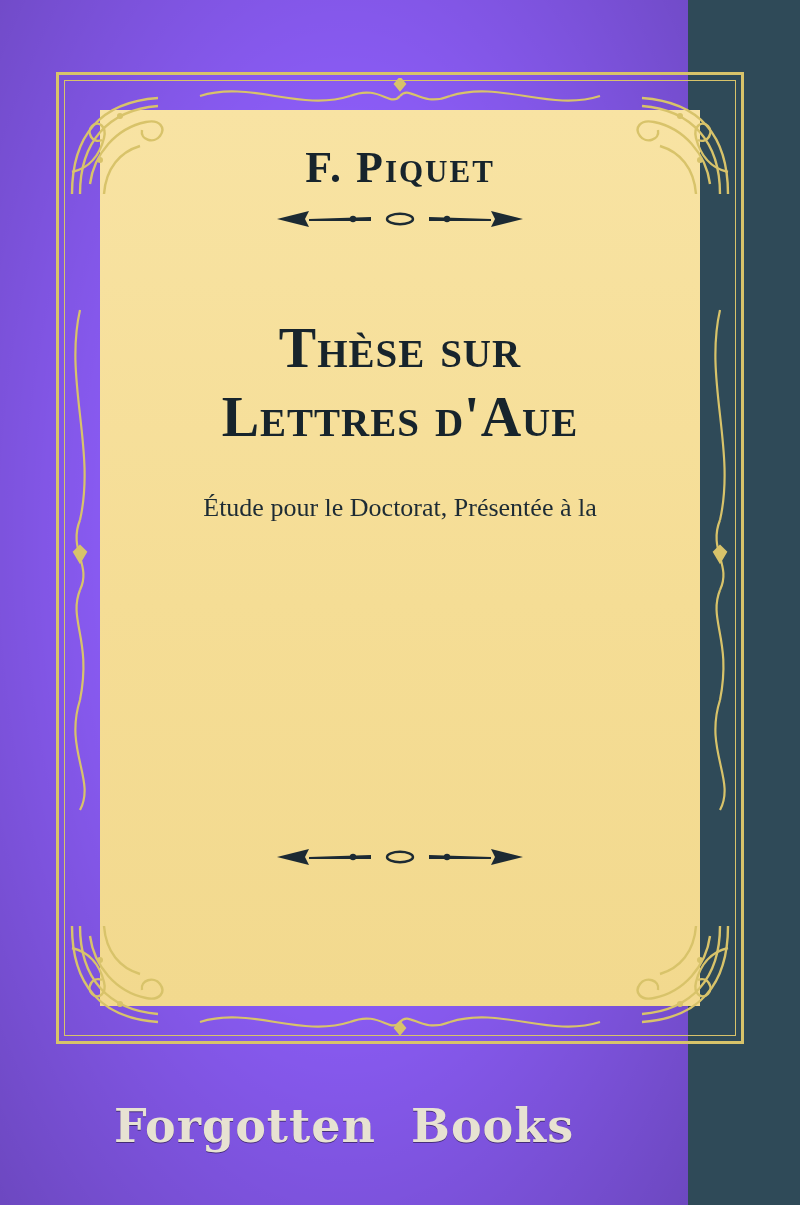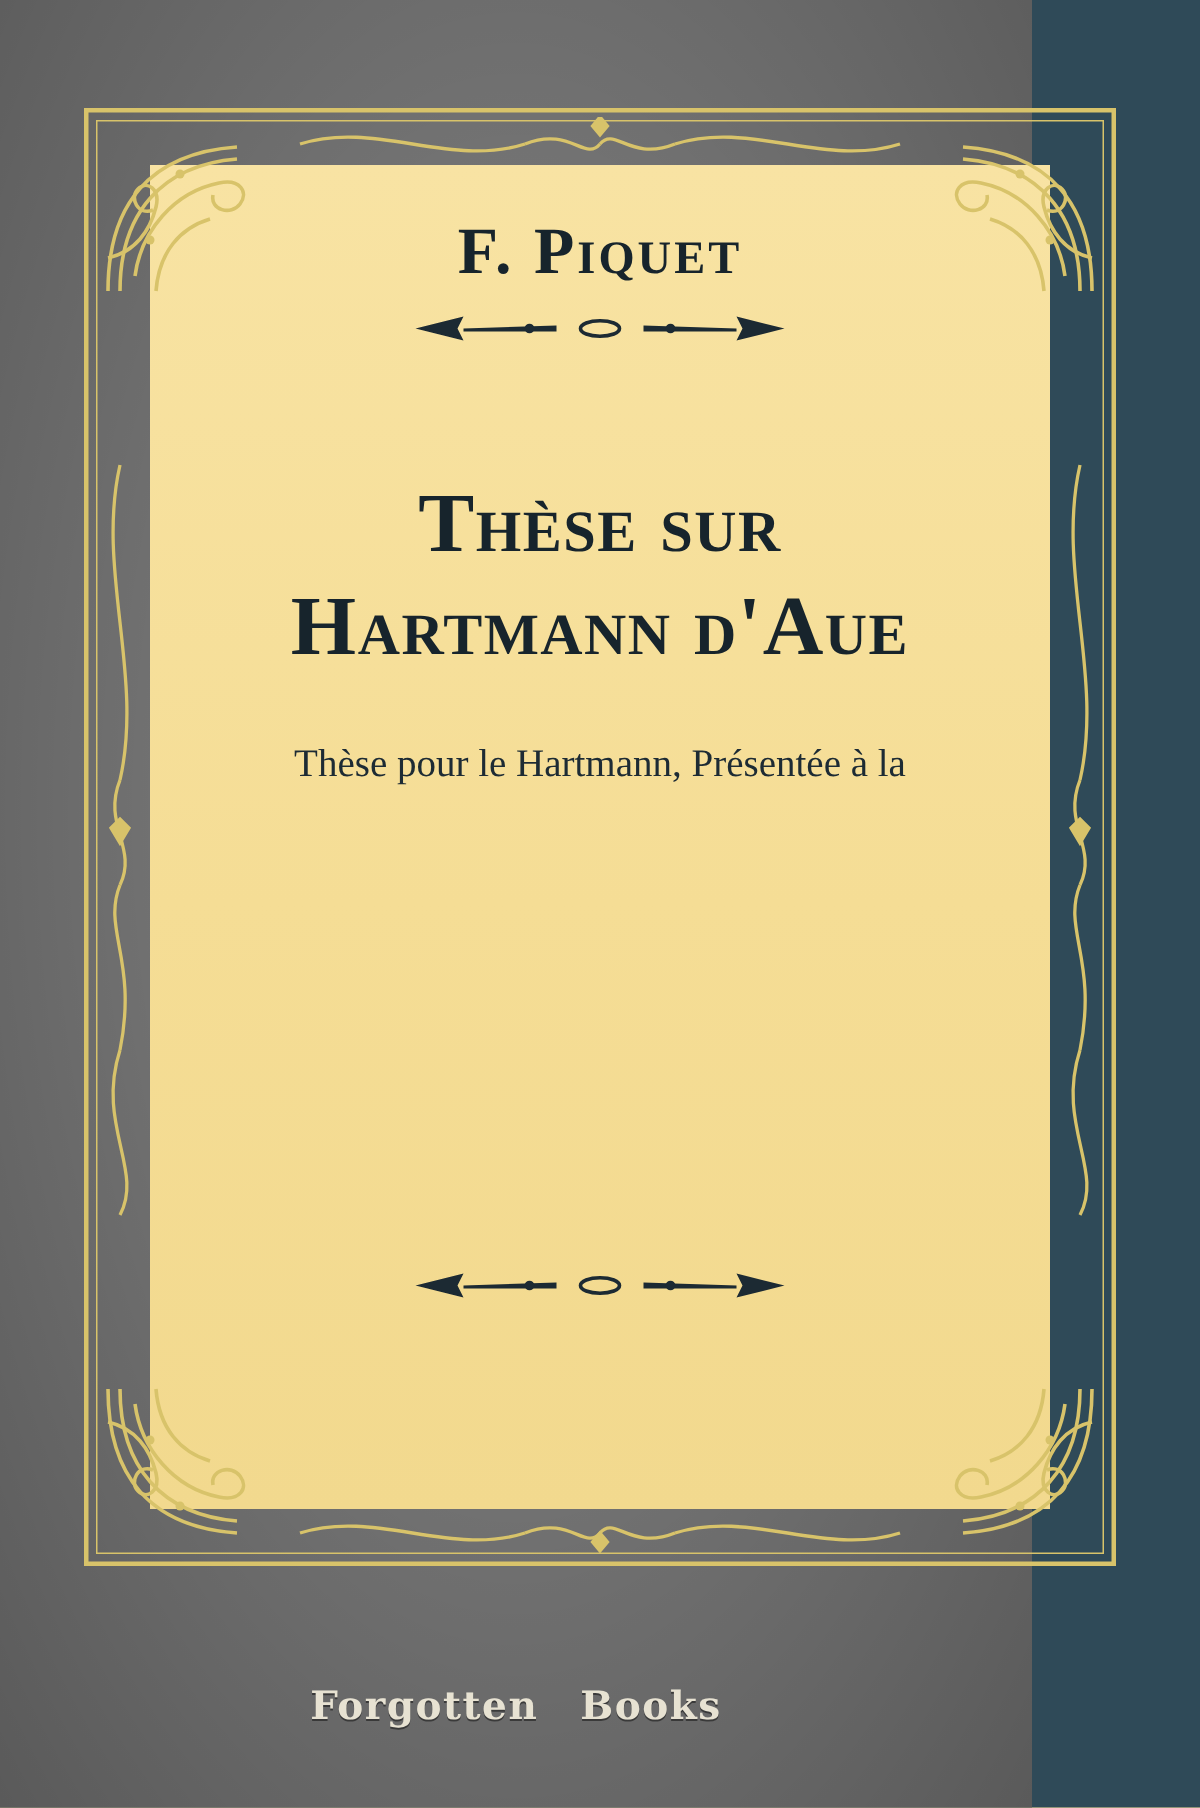--- a/index.html
+++ b/index.html
@@ -18,7 +18,7 @@
     position: relative;
     width: 688px;
     height: 1205px;
-    background: #737373;
+    background: #8b5cf6;
   }
 
   

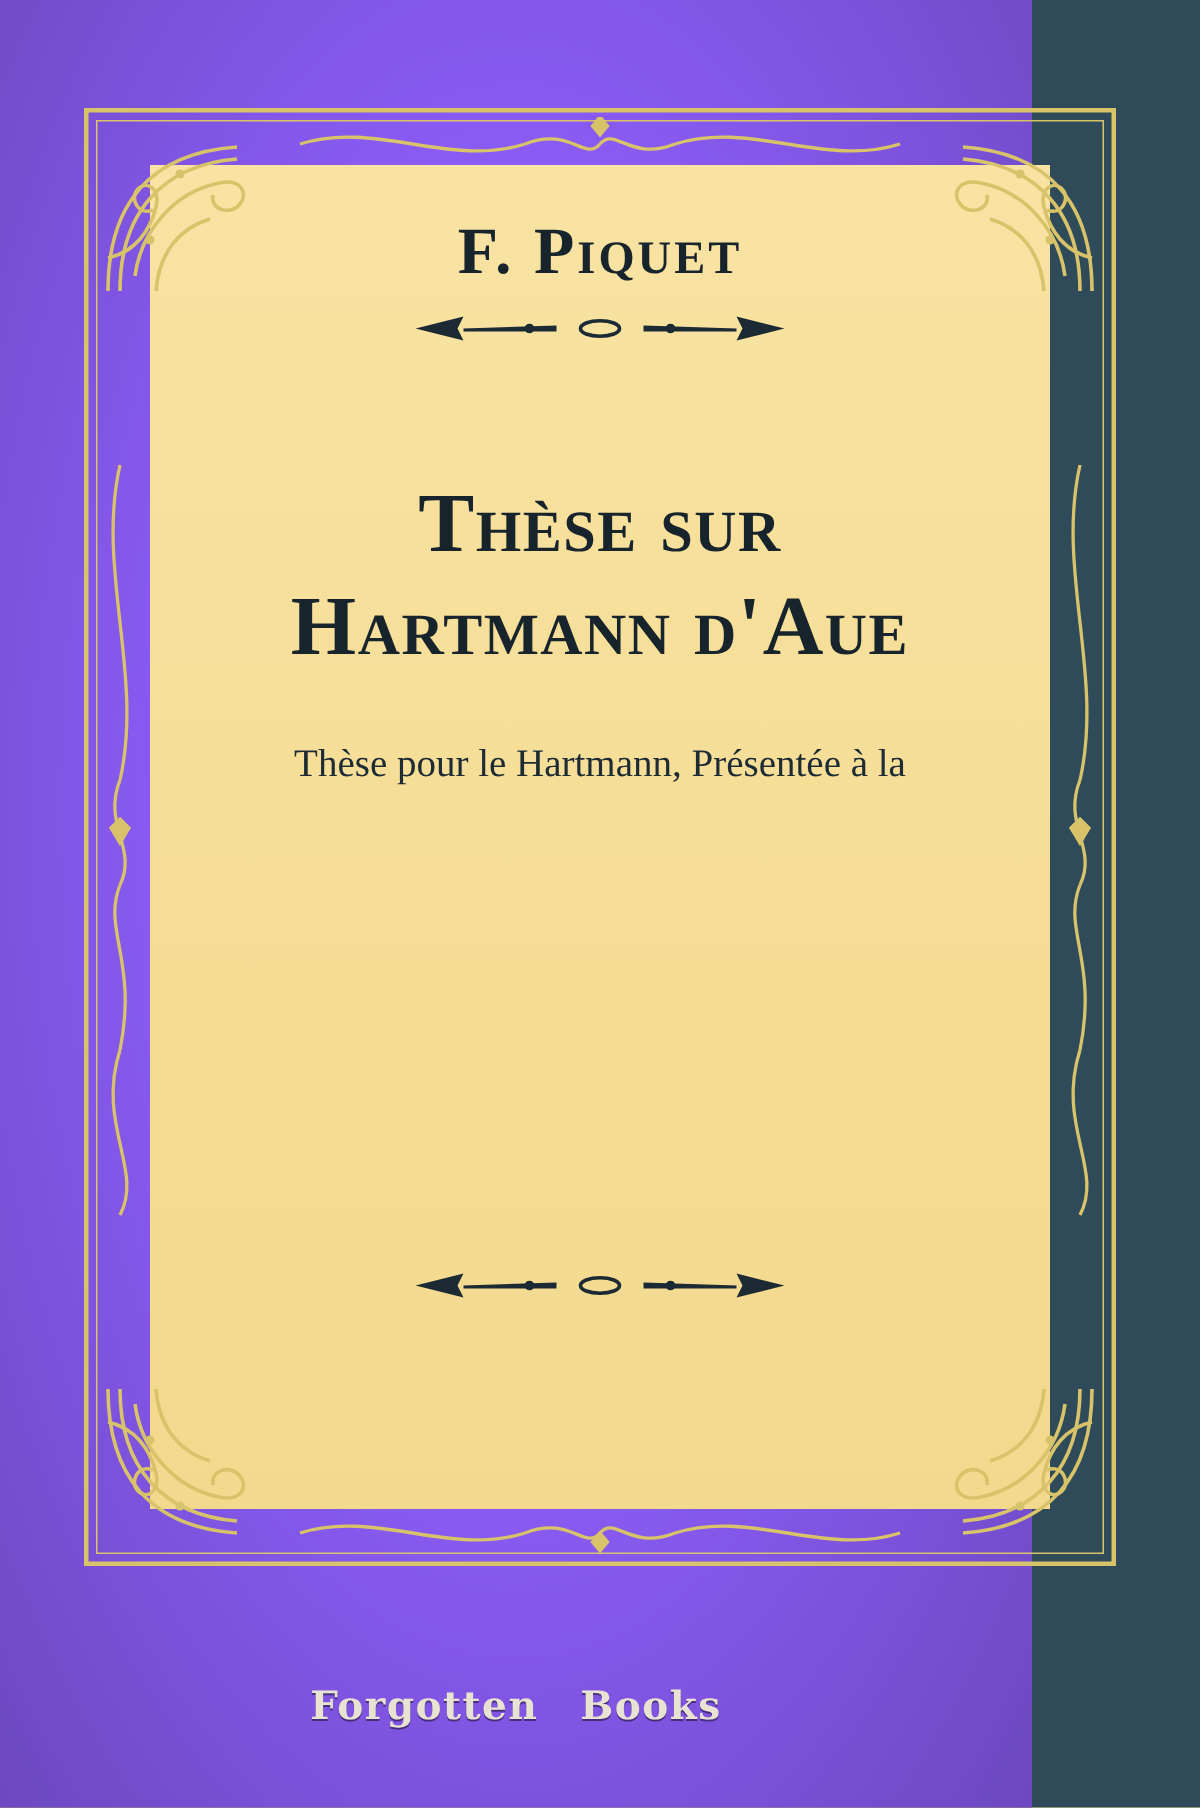--- a/index.html
+++ b/index.html
@@ -257,7 +257,7 @@
 
     <div class="title">
       <div>Thèse sur</div>
-      <div>Hartmann d'Aue</div>
+      <div>Lettres d'Aue</div>
     </div>
 
     <div class="subtitle">

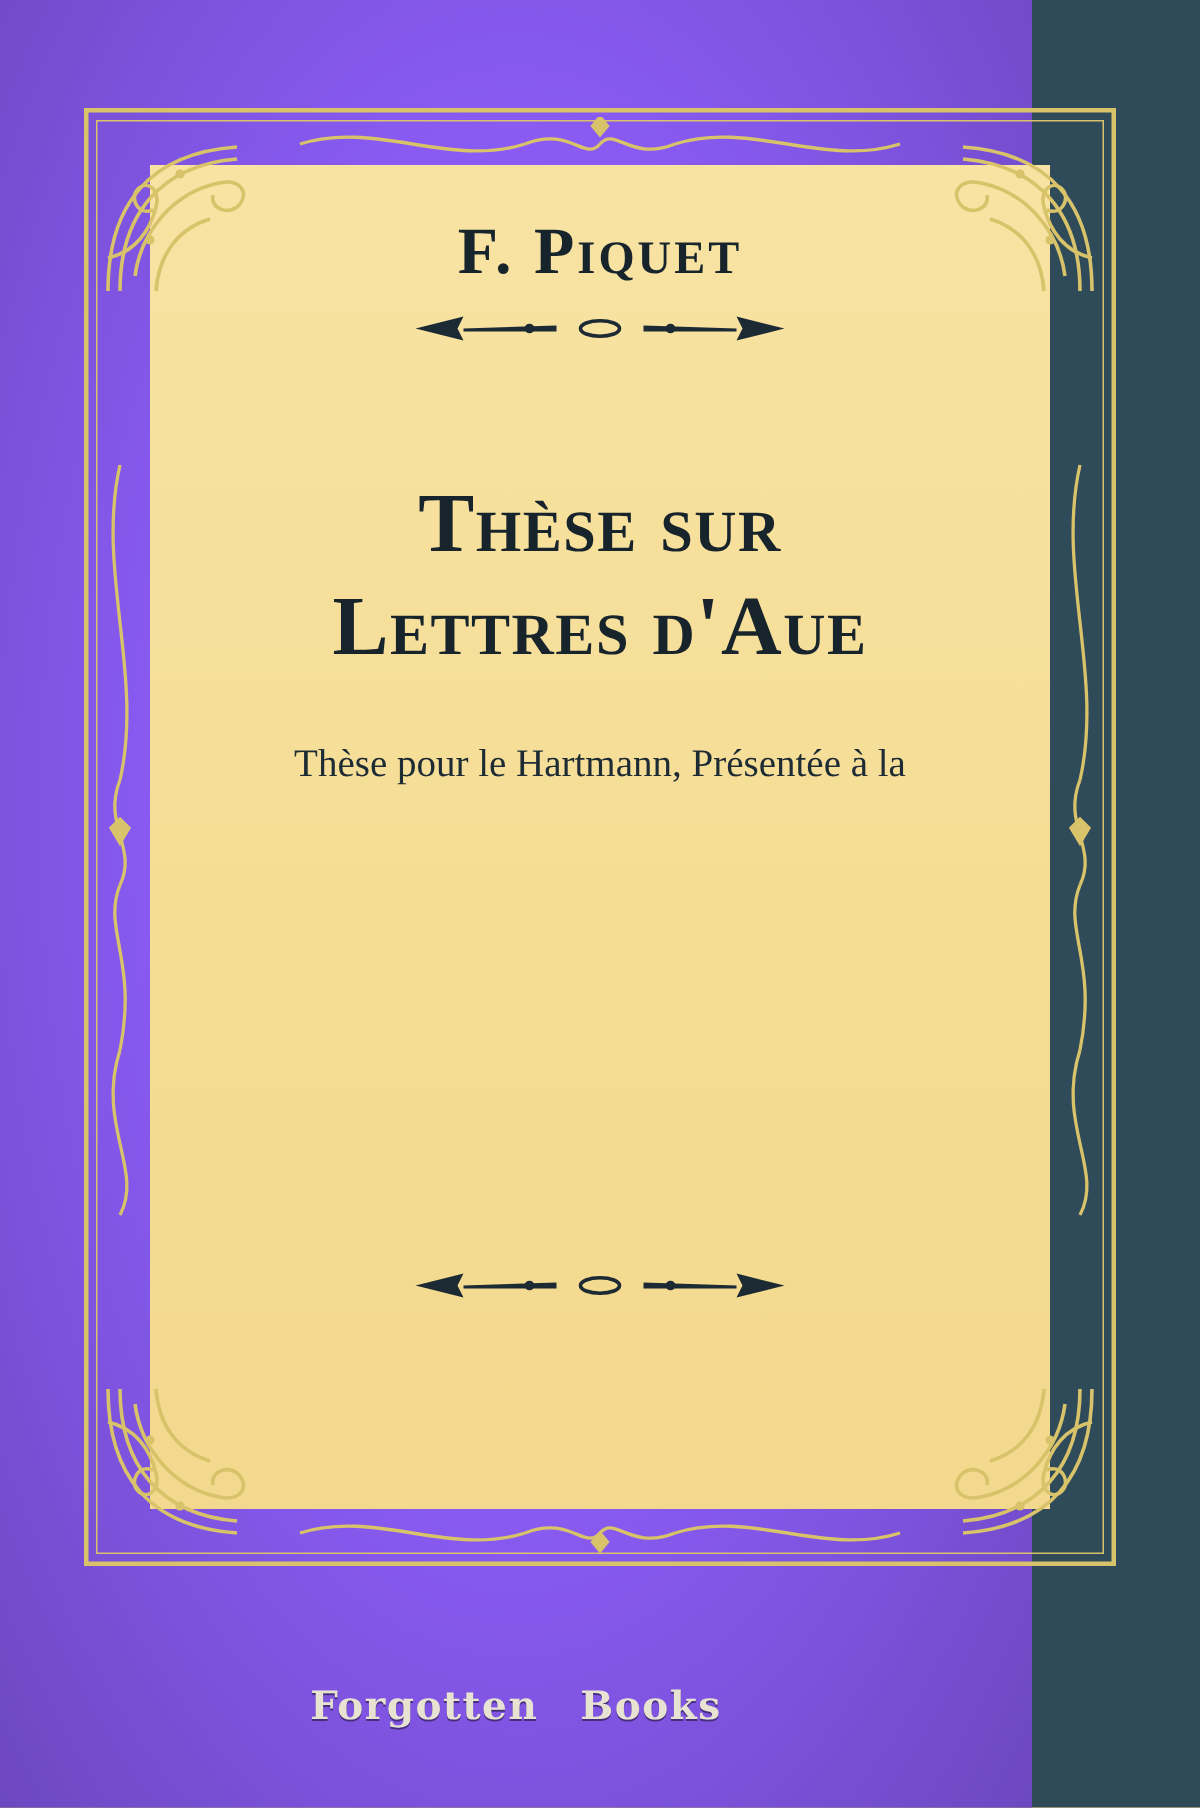--- a/index.html
+++ b/index.html
@@ -261,7 +261,7 @@
     </div>
 
     <div class="subtitle">
-      <div>Thèse pour le Hartmann, Présentée à la</div>
+      <div>Étude pour le Doctorat, Présentée à la</div>
     </div>
 
     <svg class="bottom-rule" viewBox="0 0 250 26">

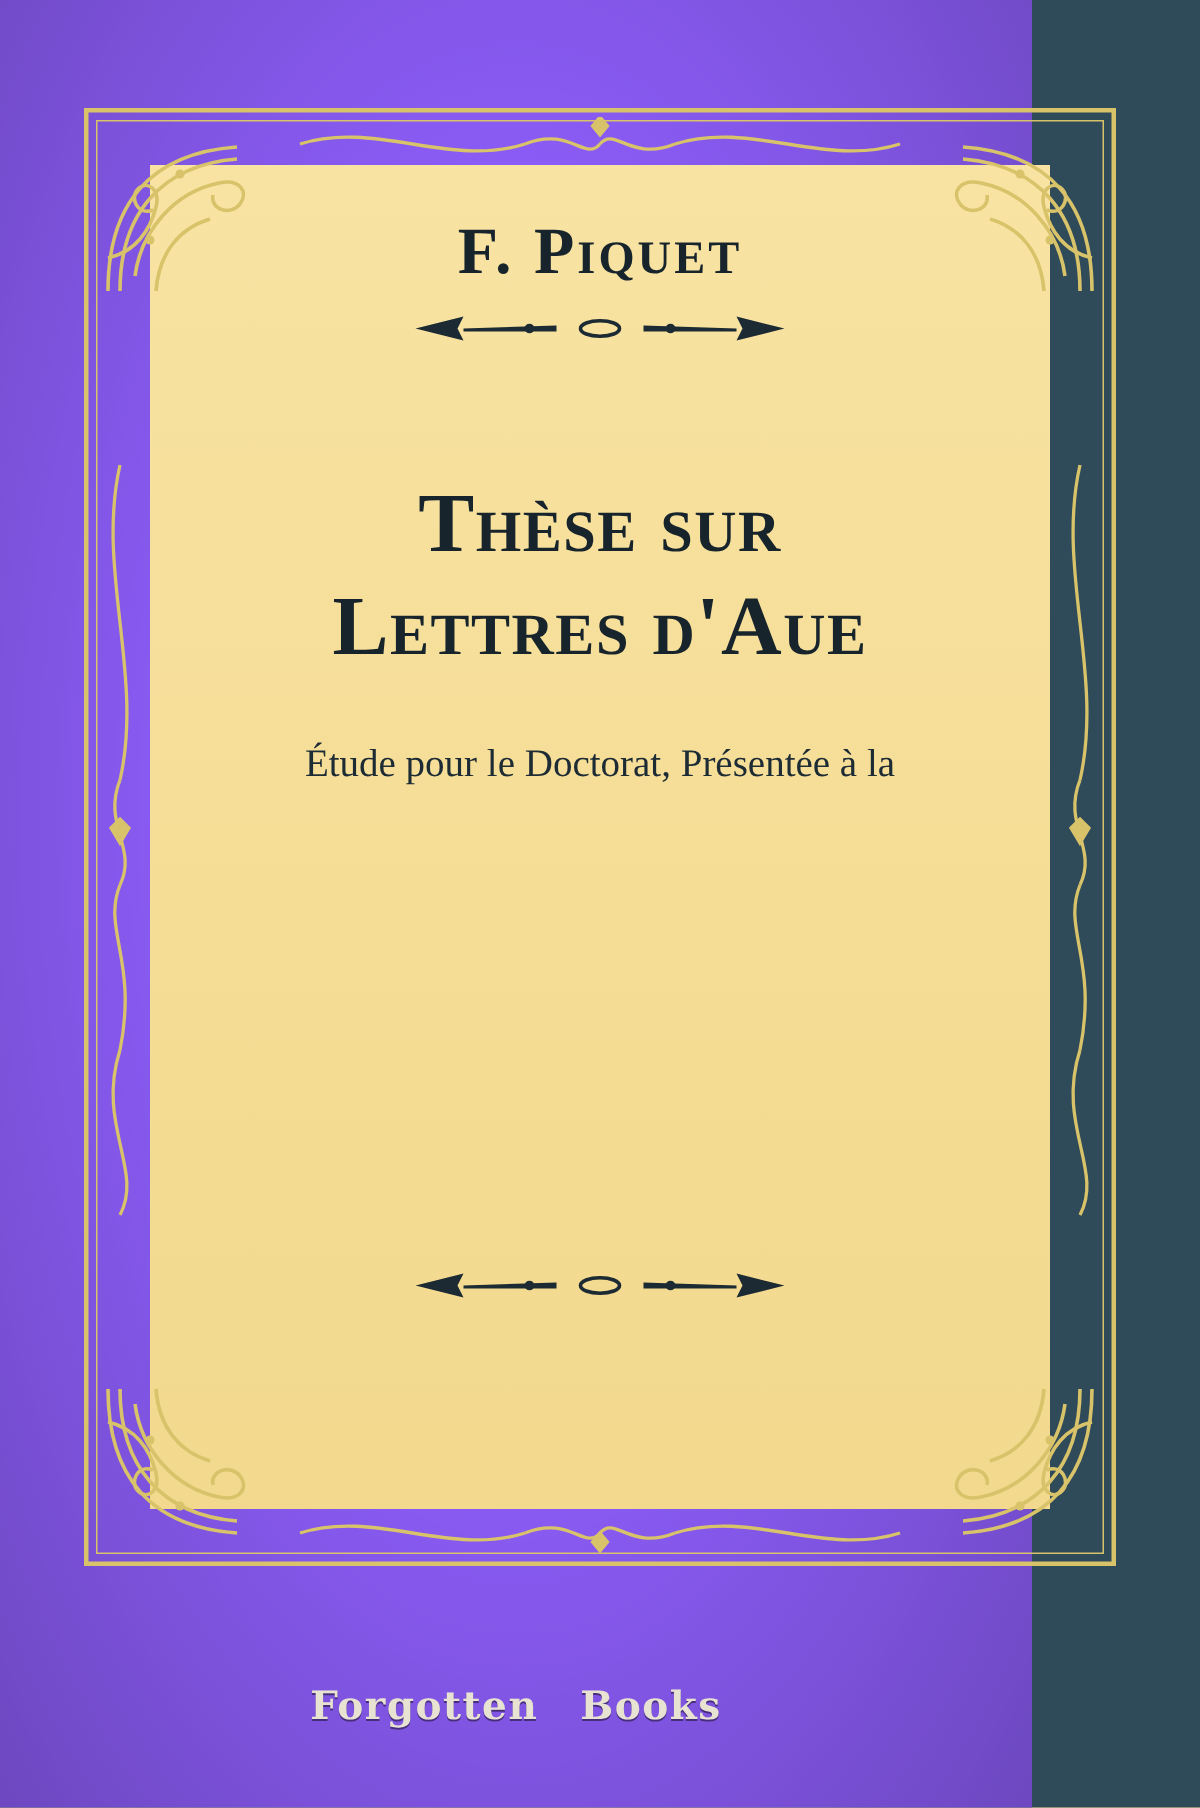--- a/index.html
+++ b/index.html
@@ -132,7 +132,7 @@
     bottom: 52px;
     text-align: center;
     color: #e7e2d2;
-    font-size: 26px;
+    font-size: 46px;
     letter-spacing: 1px;
     font-family: "DejaVu Serif", serif;
     font-weight: 700;

